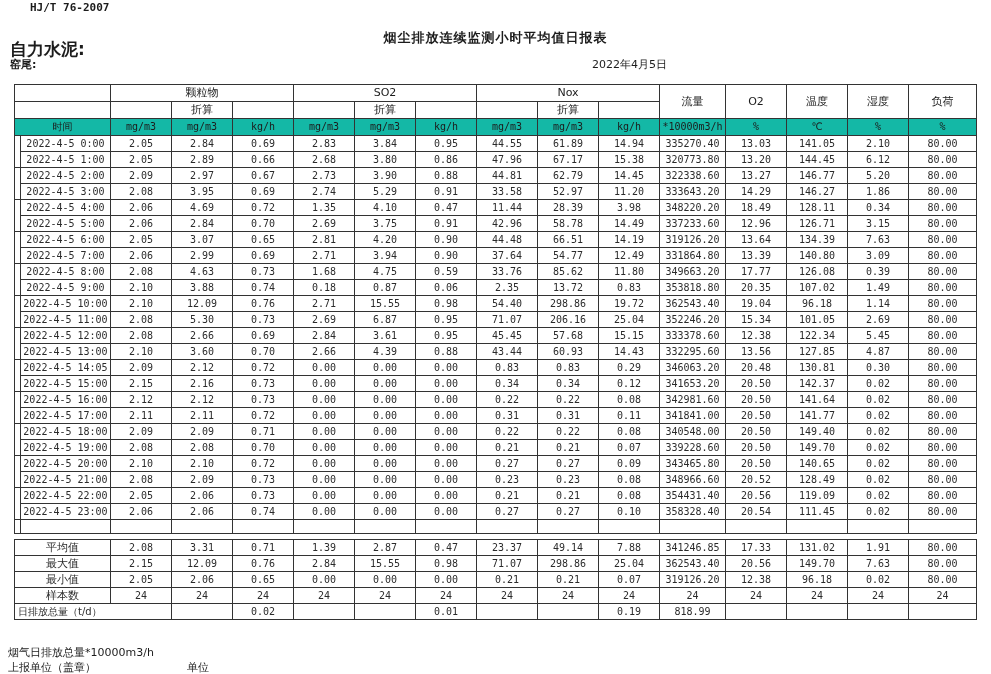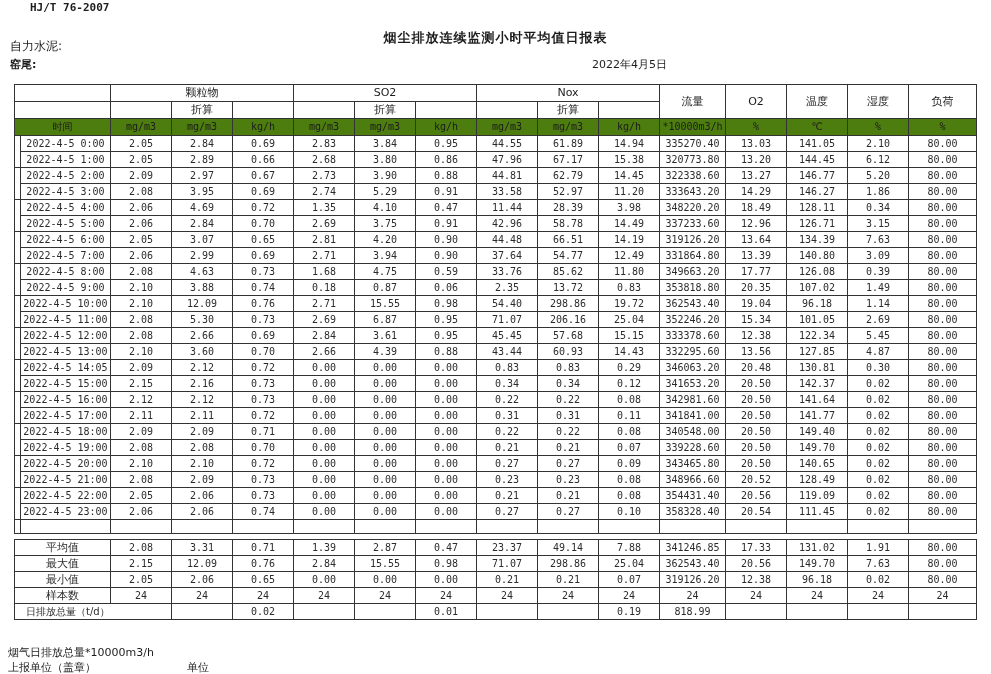--- a/index.html
+++ b/index.html
@@ -12,7 +12,7 @@
        font-family:"DejaVu Sans Mono","DejaVu Sans",monospace;}
   .title{position:absolute;left:0;right:0;top:21px;text-align:center;
          font-size:13px;font-weight:bold;letter-spacing:1px;margin-top:8px;}
-  .company{position:absolute;left:10px;top:38px;font-size:12px;font-weight:normal;}
+  .company{position:absolute;left:10px;top:38px;font-size:17px;font-weight:bold;}
   .site{position:absolute;left:10px;top:57px;font-size:11px;font-weight:bold;}
   .date{position:absolute;left:592px;top:57px;font-size:11px;}
   .tablewrap{position:absolute;left:14px;top:84px;width:819px;}

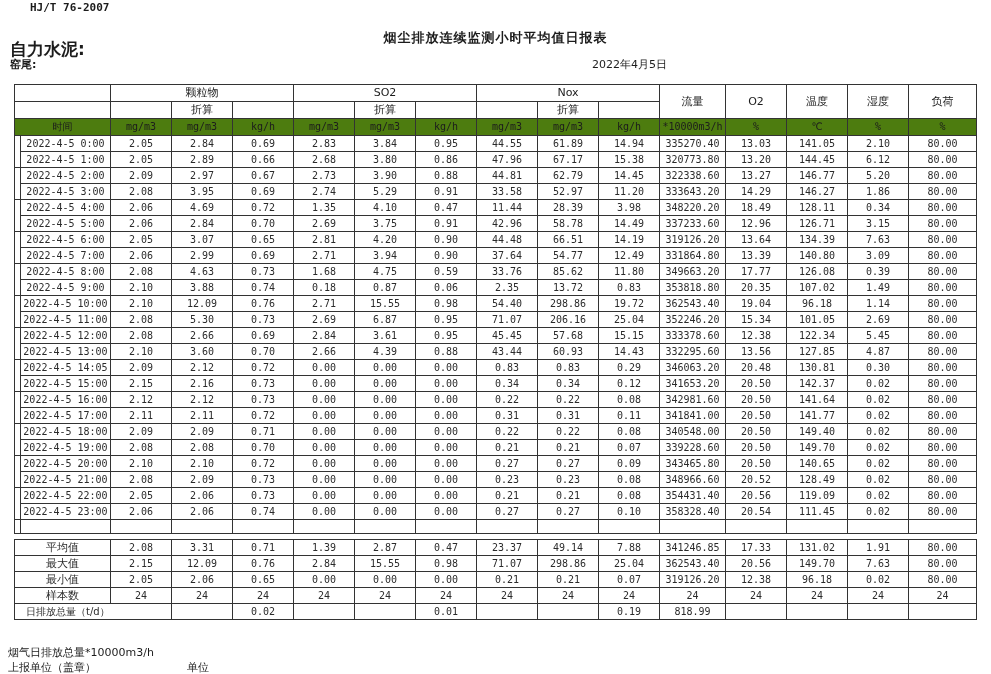--- a/index.html
+++ b/index.html
@@ -23,7 +23,7 @@
      font-size:10px;color:#2b2b2b;height:15px;line-height:15px;}
   thead td{height:16px;line-height:16px;font-size:11px;color:#1c1c1c;
            font-family:"DejaVu Sans",sans-serif;}
-  tr.green td{background:#4d7c0f;font-size:10px;
+  tr.green td{background:#14b8a6;font-size:10px;
               font-family:"DejaVu Sans Mono","DejaVu Sans",monospace;}
   td.time{font-size:10px;}
   td.lbl-left{text-align:left;padding-left:11px;font-family:"DejaVu Sans",sans-serif;}

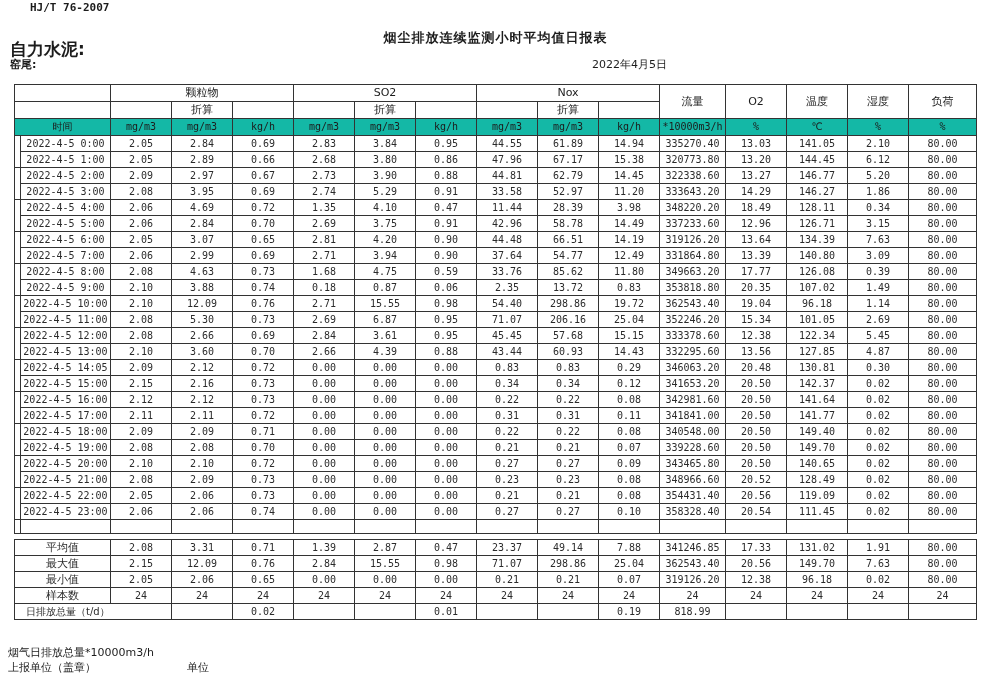--- a/index.html
+++ b/index.html
@@ -26,7 +26,7 @@
   tr.green td{background:#14b8a6;font-size:10px;
               font-family:"DejaVu Sans Mono","DejaVu Sans",monospace;}
   td.time{font-size:10px;}
-  td.lbl-left{text-align:left;padding-left:11px;font-family:"DejaVu Sans",sans-serif;}
+  td.lbl-left{text-align:left;padding-left:3px;font-family:"DejaVu Sans",sans-serif;}
   td.sumlbl{font-family:"DejaVu Sans",sans-serif;font-size:11px;}
   .summary{margin-top:5px;}
   .emptyrow td{height:13px;line-height:13px;}

